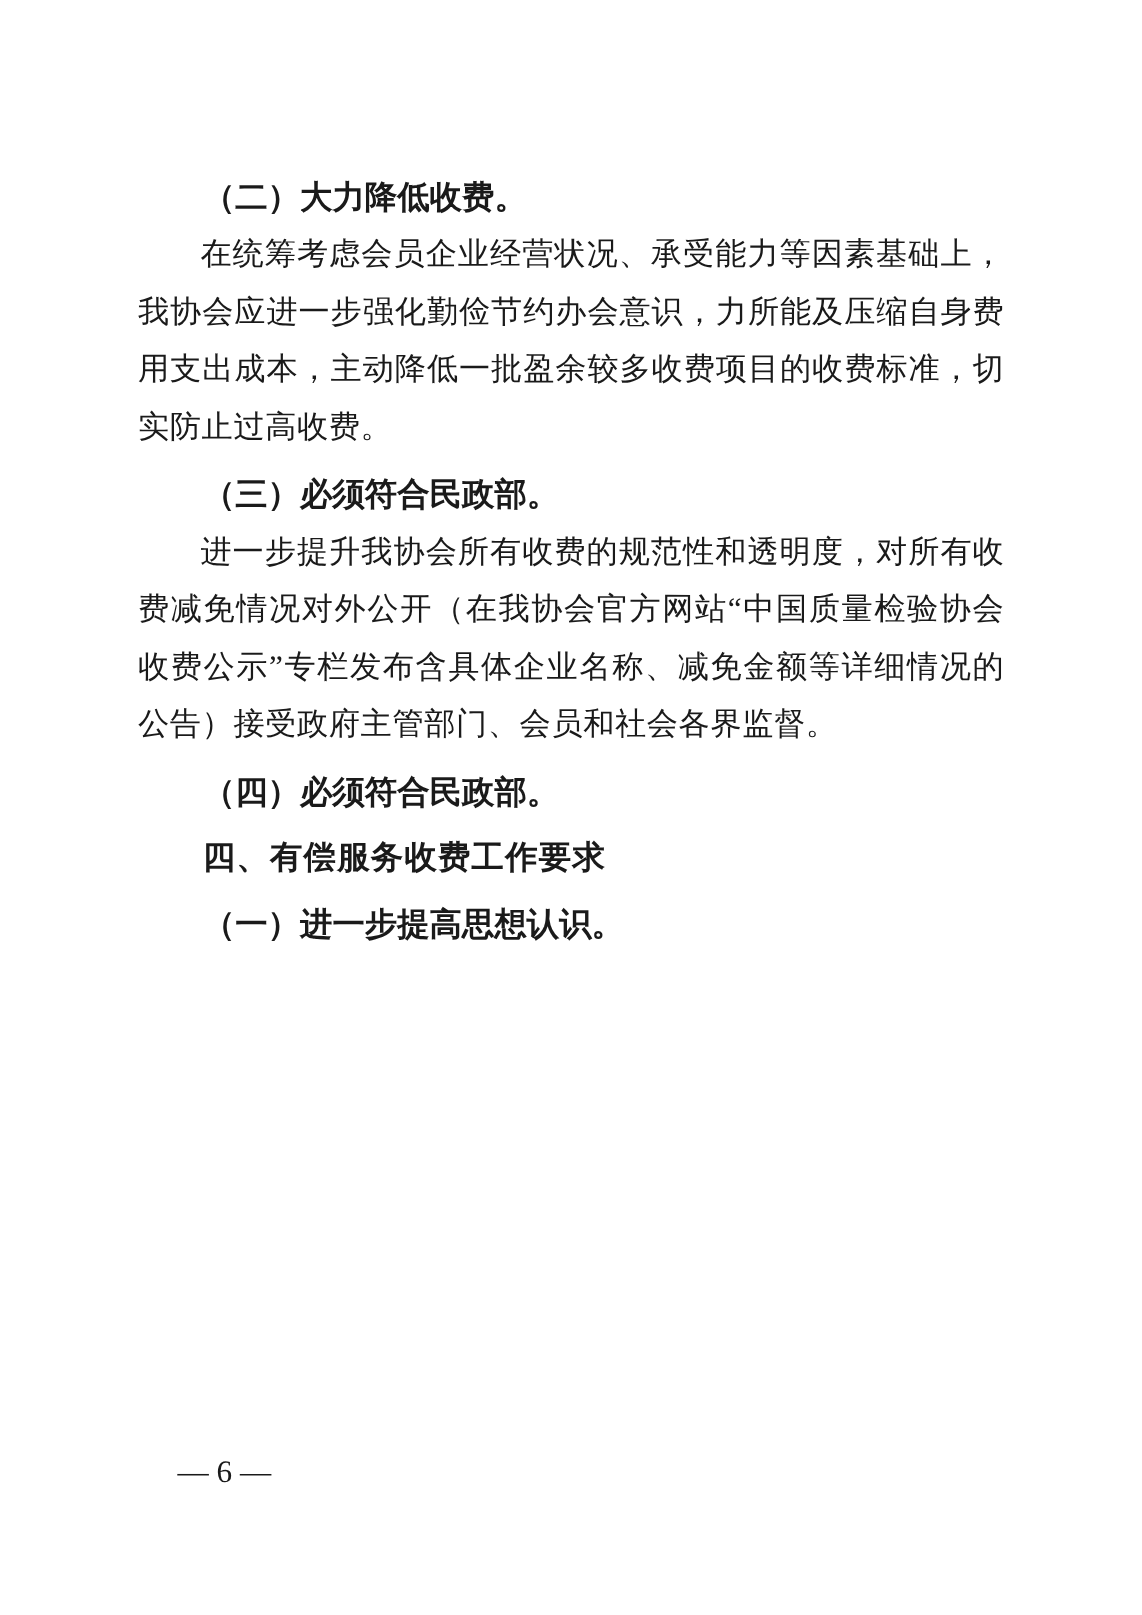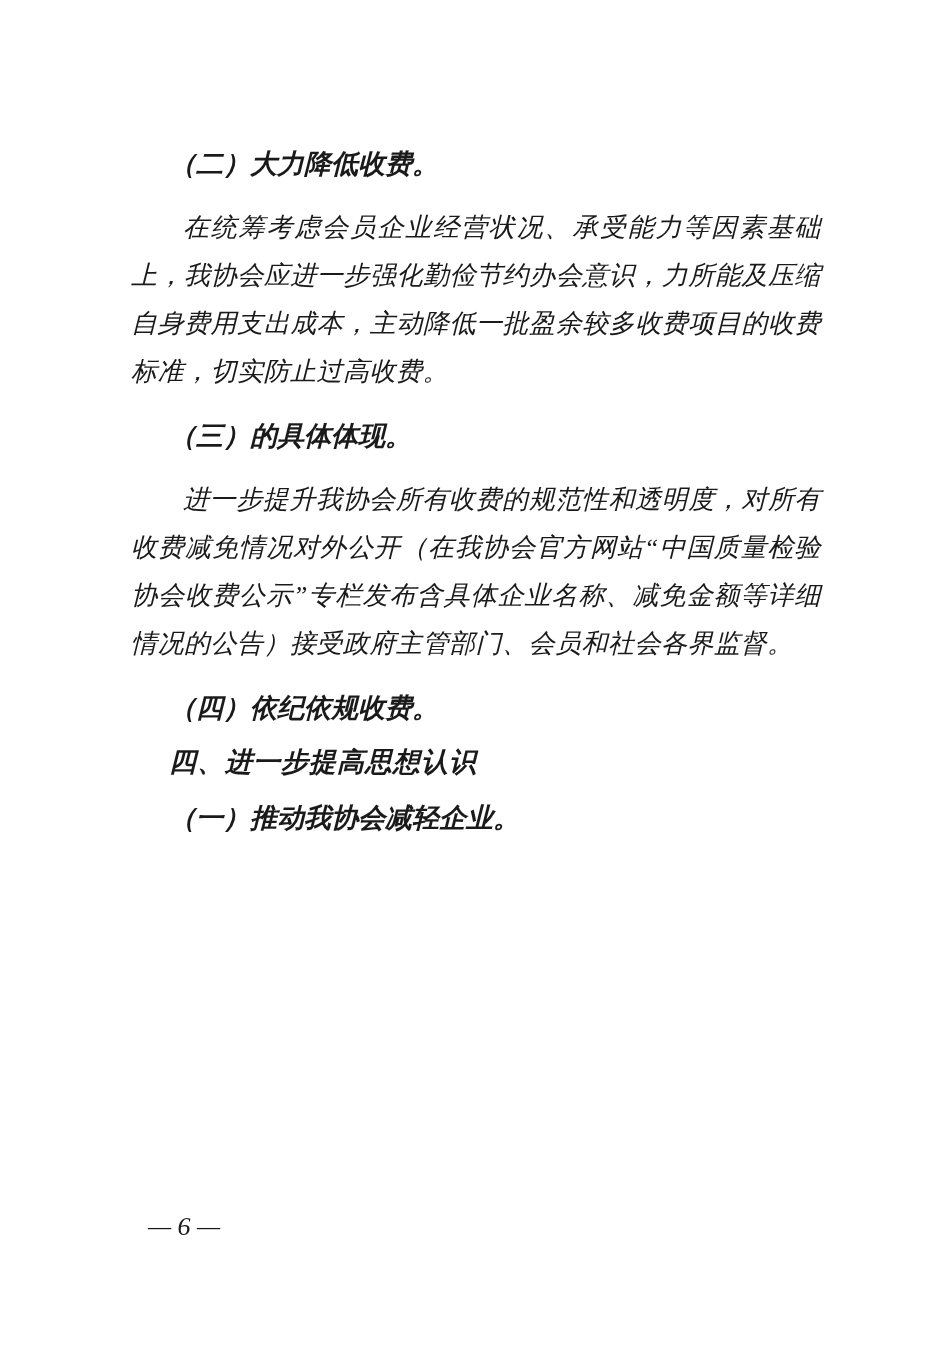--- a/index.html
+++ b/index.html
@@ -16,7 +16,6 @@
     font-family: "Liberation Serif", serif;
     overflow: hidden;
     box-sizing: border-box;
-    font-style: italic;
   }
   .text-block {
     position: absolute;

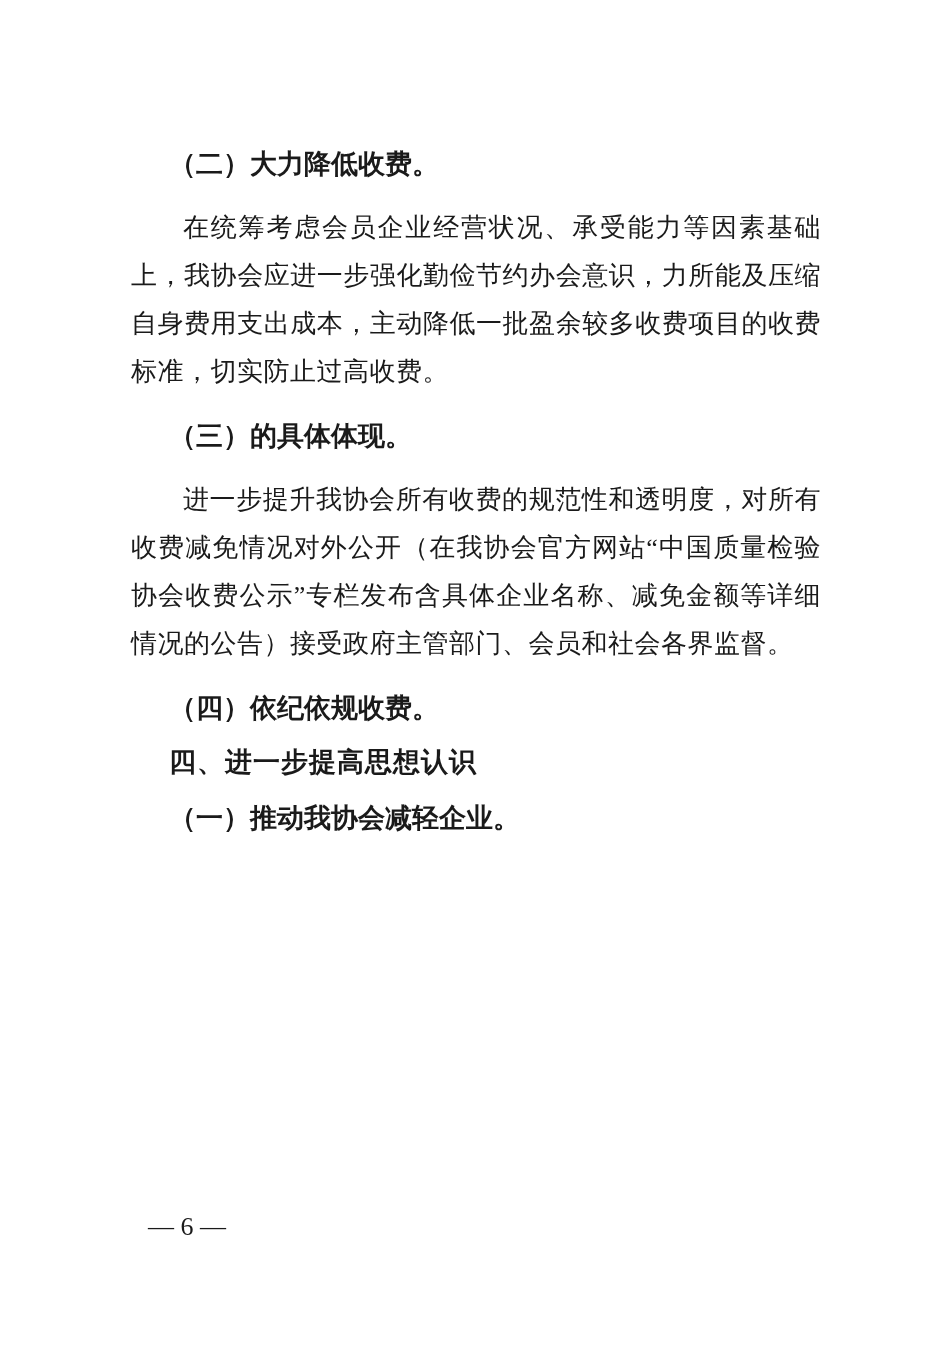--- a/index.html
+++ b/index.html
@@ -24,7 +24,7 @@
     width: 722px;
   }
   .para {
-    margin: 16px;
+    margin: 0;
     font-size: 26px;
     line-height: 48px;
     text-align: justify;

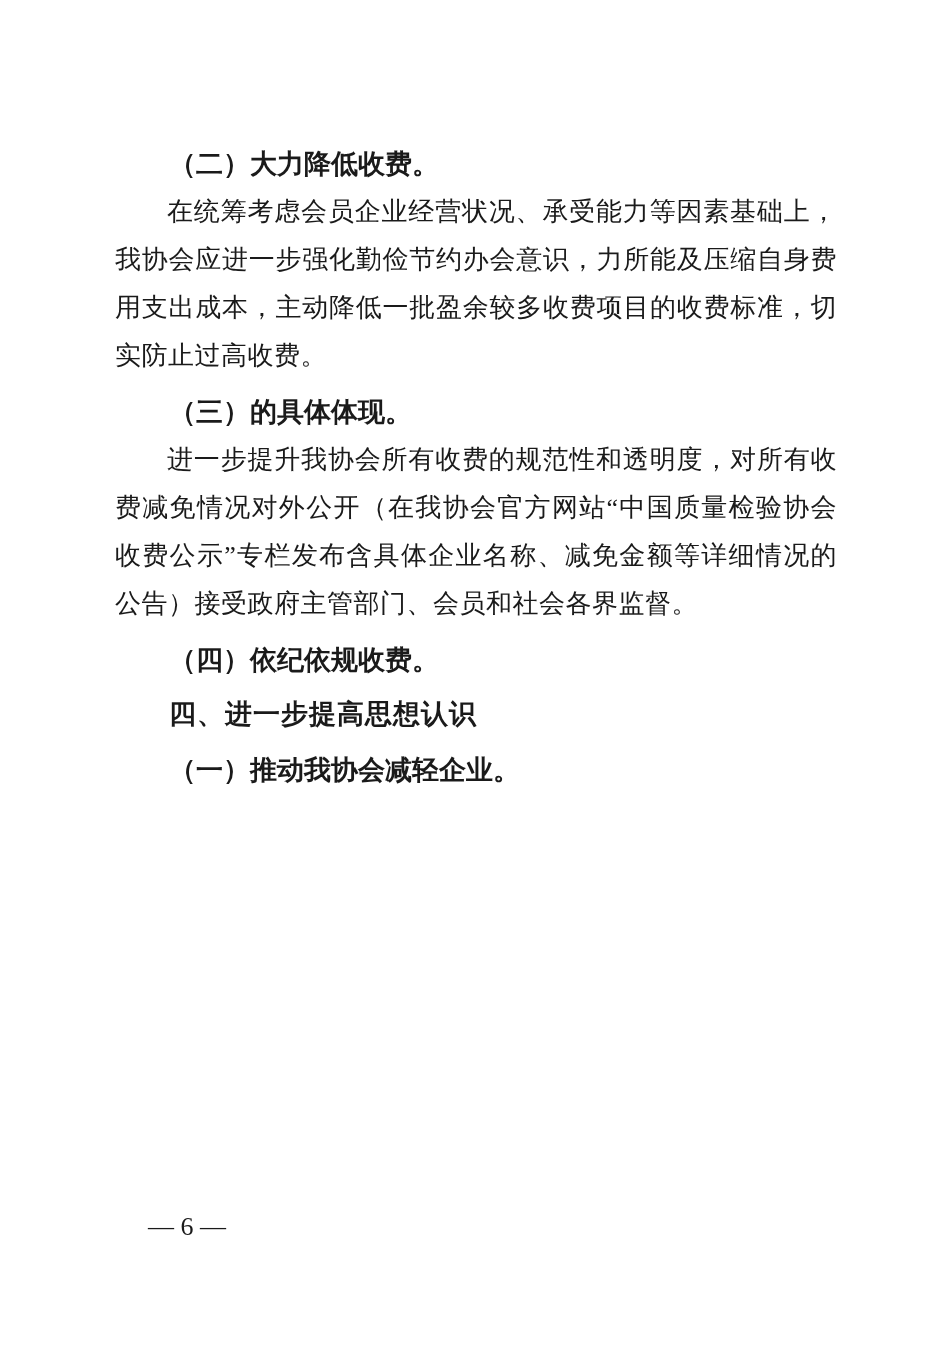--- a/index.html
+++ b/index.html
@@ -74,7 +74,7 @@
 
     <p class="para">在统筹考虑会员企业经营状况、承受能力等因素基础上，我协会应进一步强化勤俭节约办会意识，力所能及压缩自身费用支出成本，主动降低一批盈余较多收费项目的收费标准，切实防止过高收费。</p>
 
-    <h3 class="subheading">（三）的具体体现。</h3>
+    <h3 class="subheading">（三）必须符合民政部。</h3>
 
     <p class="para">进一步提升我协会所有收费的规范性和透明度，对所有收费减免情况对外公开（在我协会官方网站“中国质量检验协会收费公示”专栏发布含具体企业名称、减免金额等详细情况的公告）接受政府主管部门、会员和社会各界监督。</p>
 

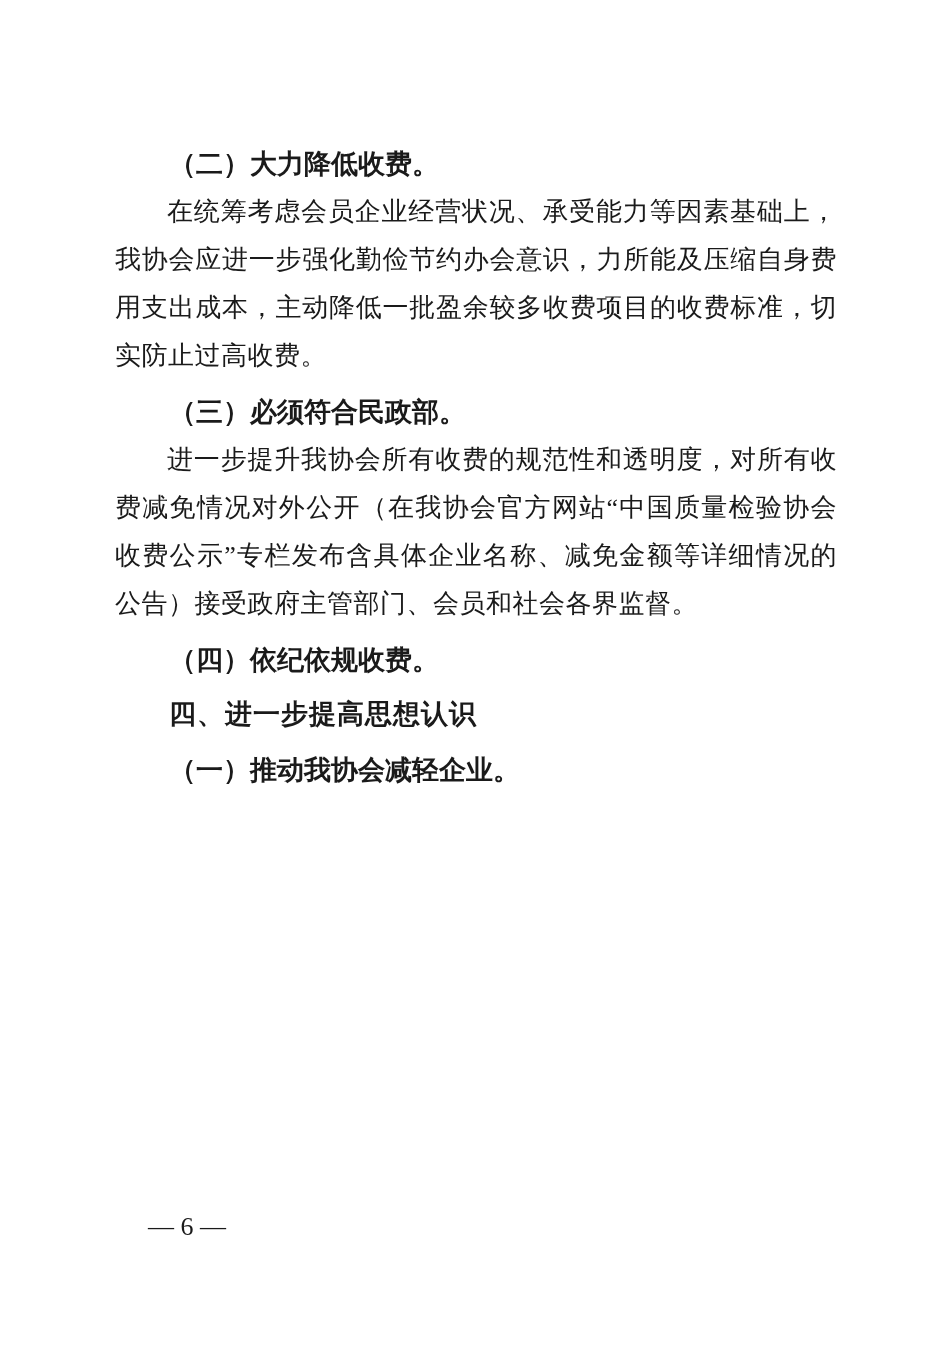--- a/index.html
+++ b/index.html
@@ -78,7 +78,7 @@
 
     <p class="para">进一步提升我协会所有收费的规范性和透明度，对所有收费减免情况对外公开（在我协会官方网站“中国质量检验协会收费公示”专栏发布含具体企业名称、减免金额等详细情况的公告）接受政府主管部门、会员和社会各界监督。</p>
 
-    <h3 class="subheading">（四）依纪依规收费。</h3>
+    <h3 class="subheading">（四）必须符合民政部。</h3>
 
 
     <h2 class="section-heading">四、进一步提高思想认识</h2>

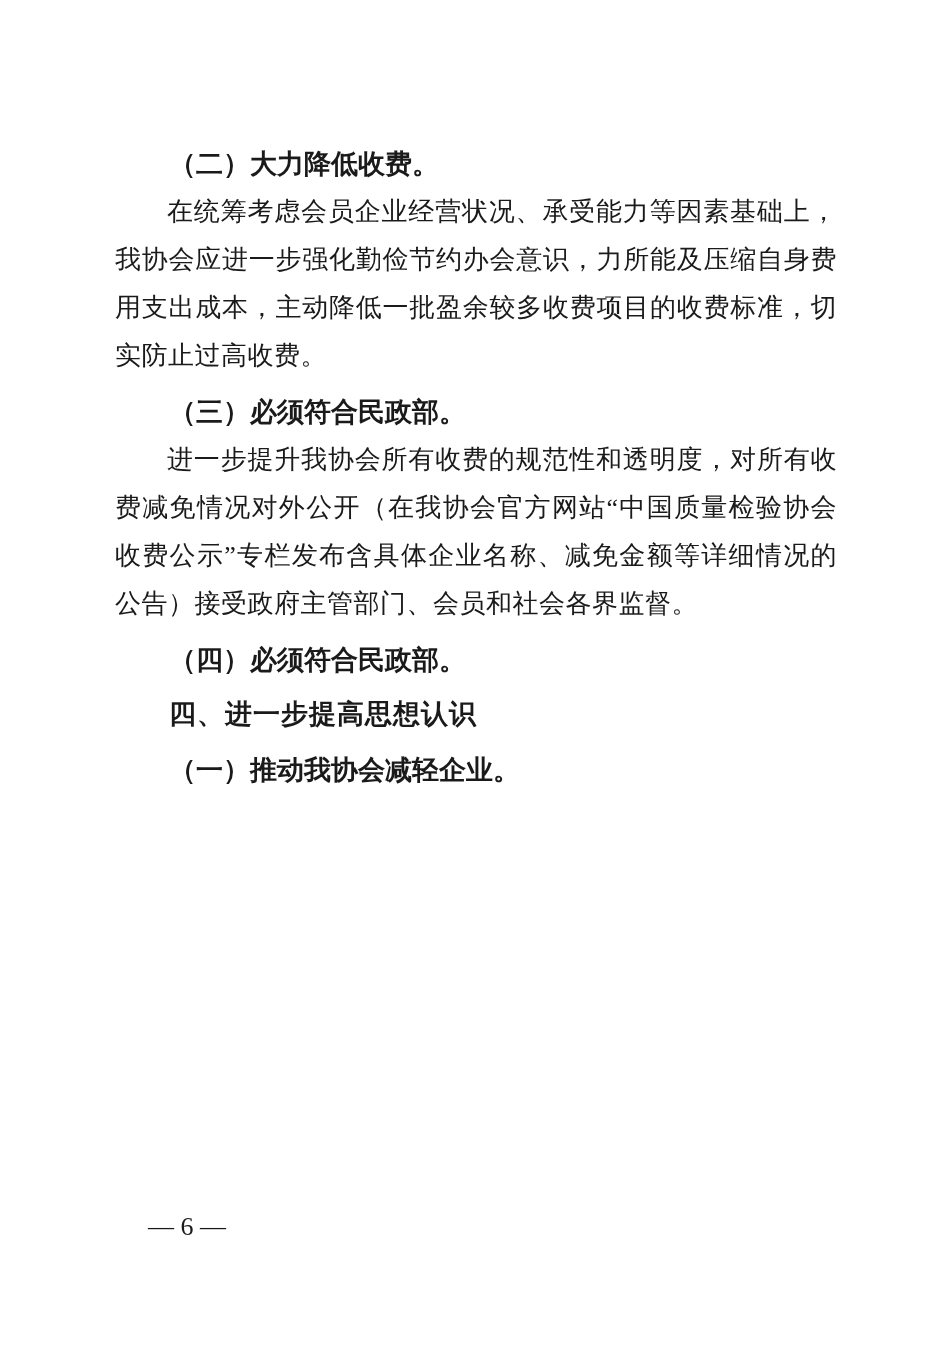--- a/index.html
+++ b/index.html
@@ -81,7 +81,7 @@
     <h3 class="subheading">（四）必须符合民政部。</h3>
 
 
-    <h2 class="section-heading">四、进一步提高思想认识</h2>
+    <h2 class="section-heading">四、有偿服务收费工作要求</h2>
 
     <h3 class="subheading">（一）推动我协会减轻企业。</h3>
 

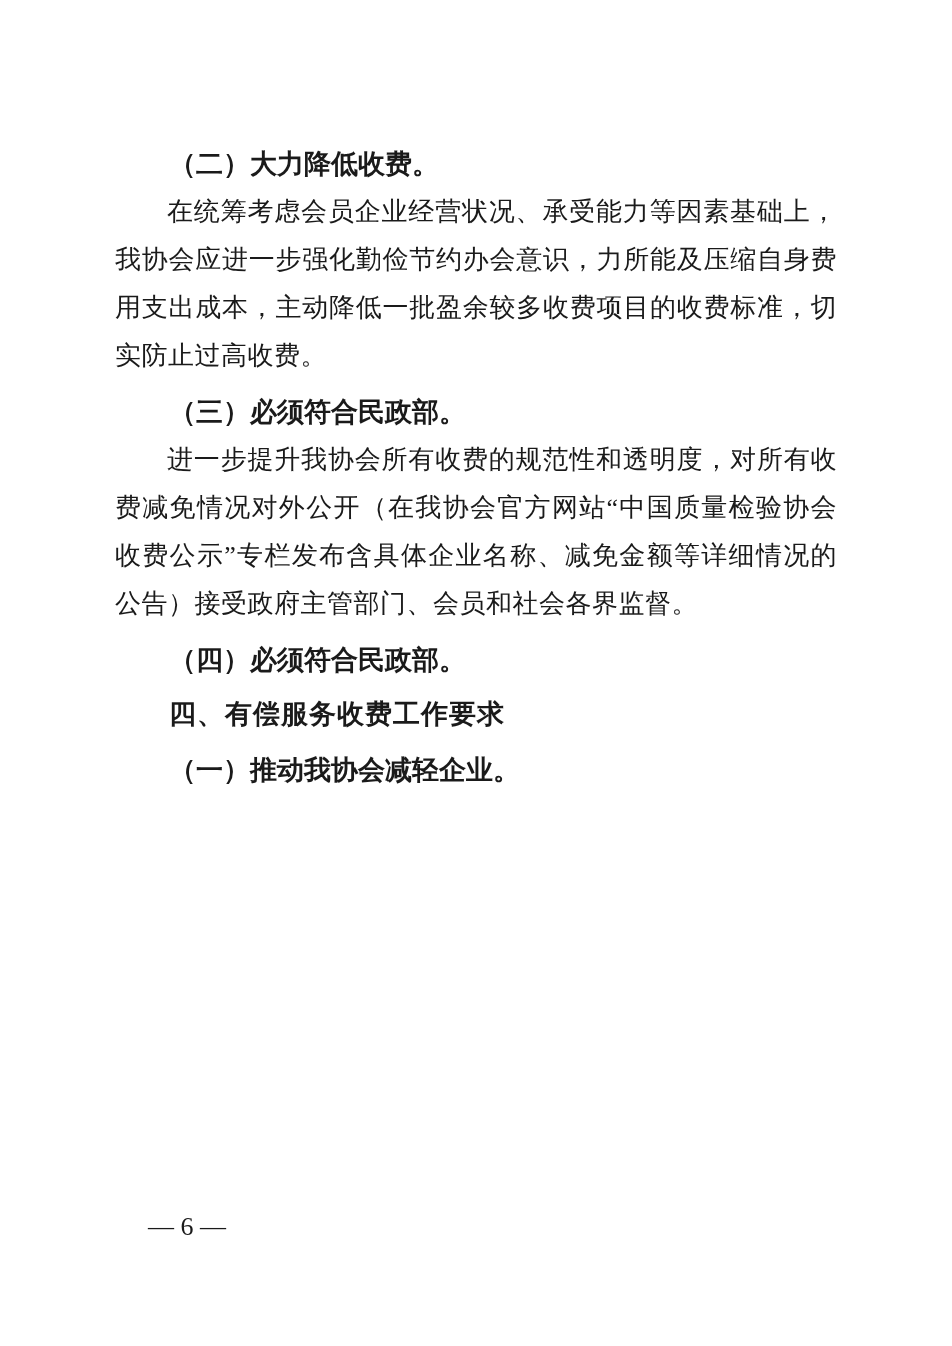--- a/index.html
+++ b/index.html
@@ -83,7 +83,7 @@
 
     <h2 class="section-heading">四、有偿服务收费工作要求</h2>
 
-    <h3 class="subheading">（一）推动我协会减轻企业。</h3>
+    <h3 class="subheading">（一）进一步提高思想认识。</h3>
 
 
   </div>

